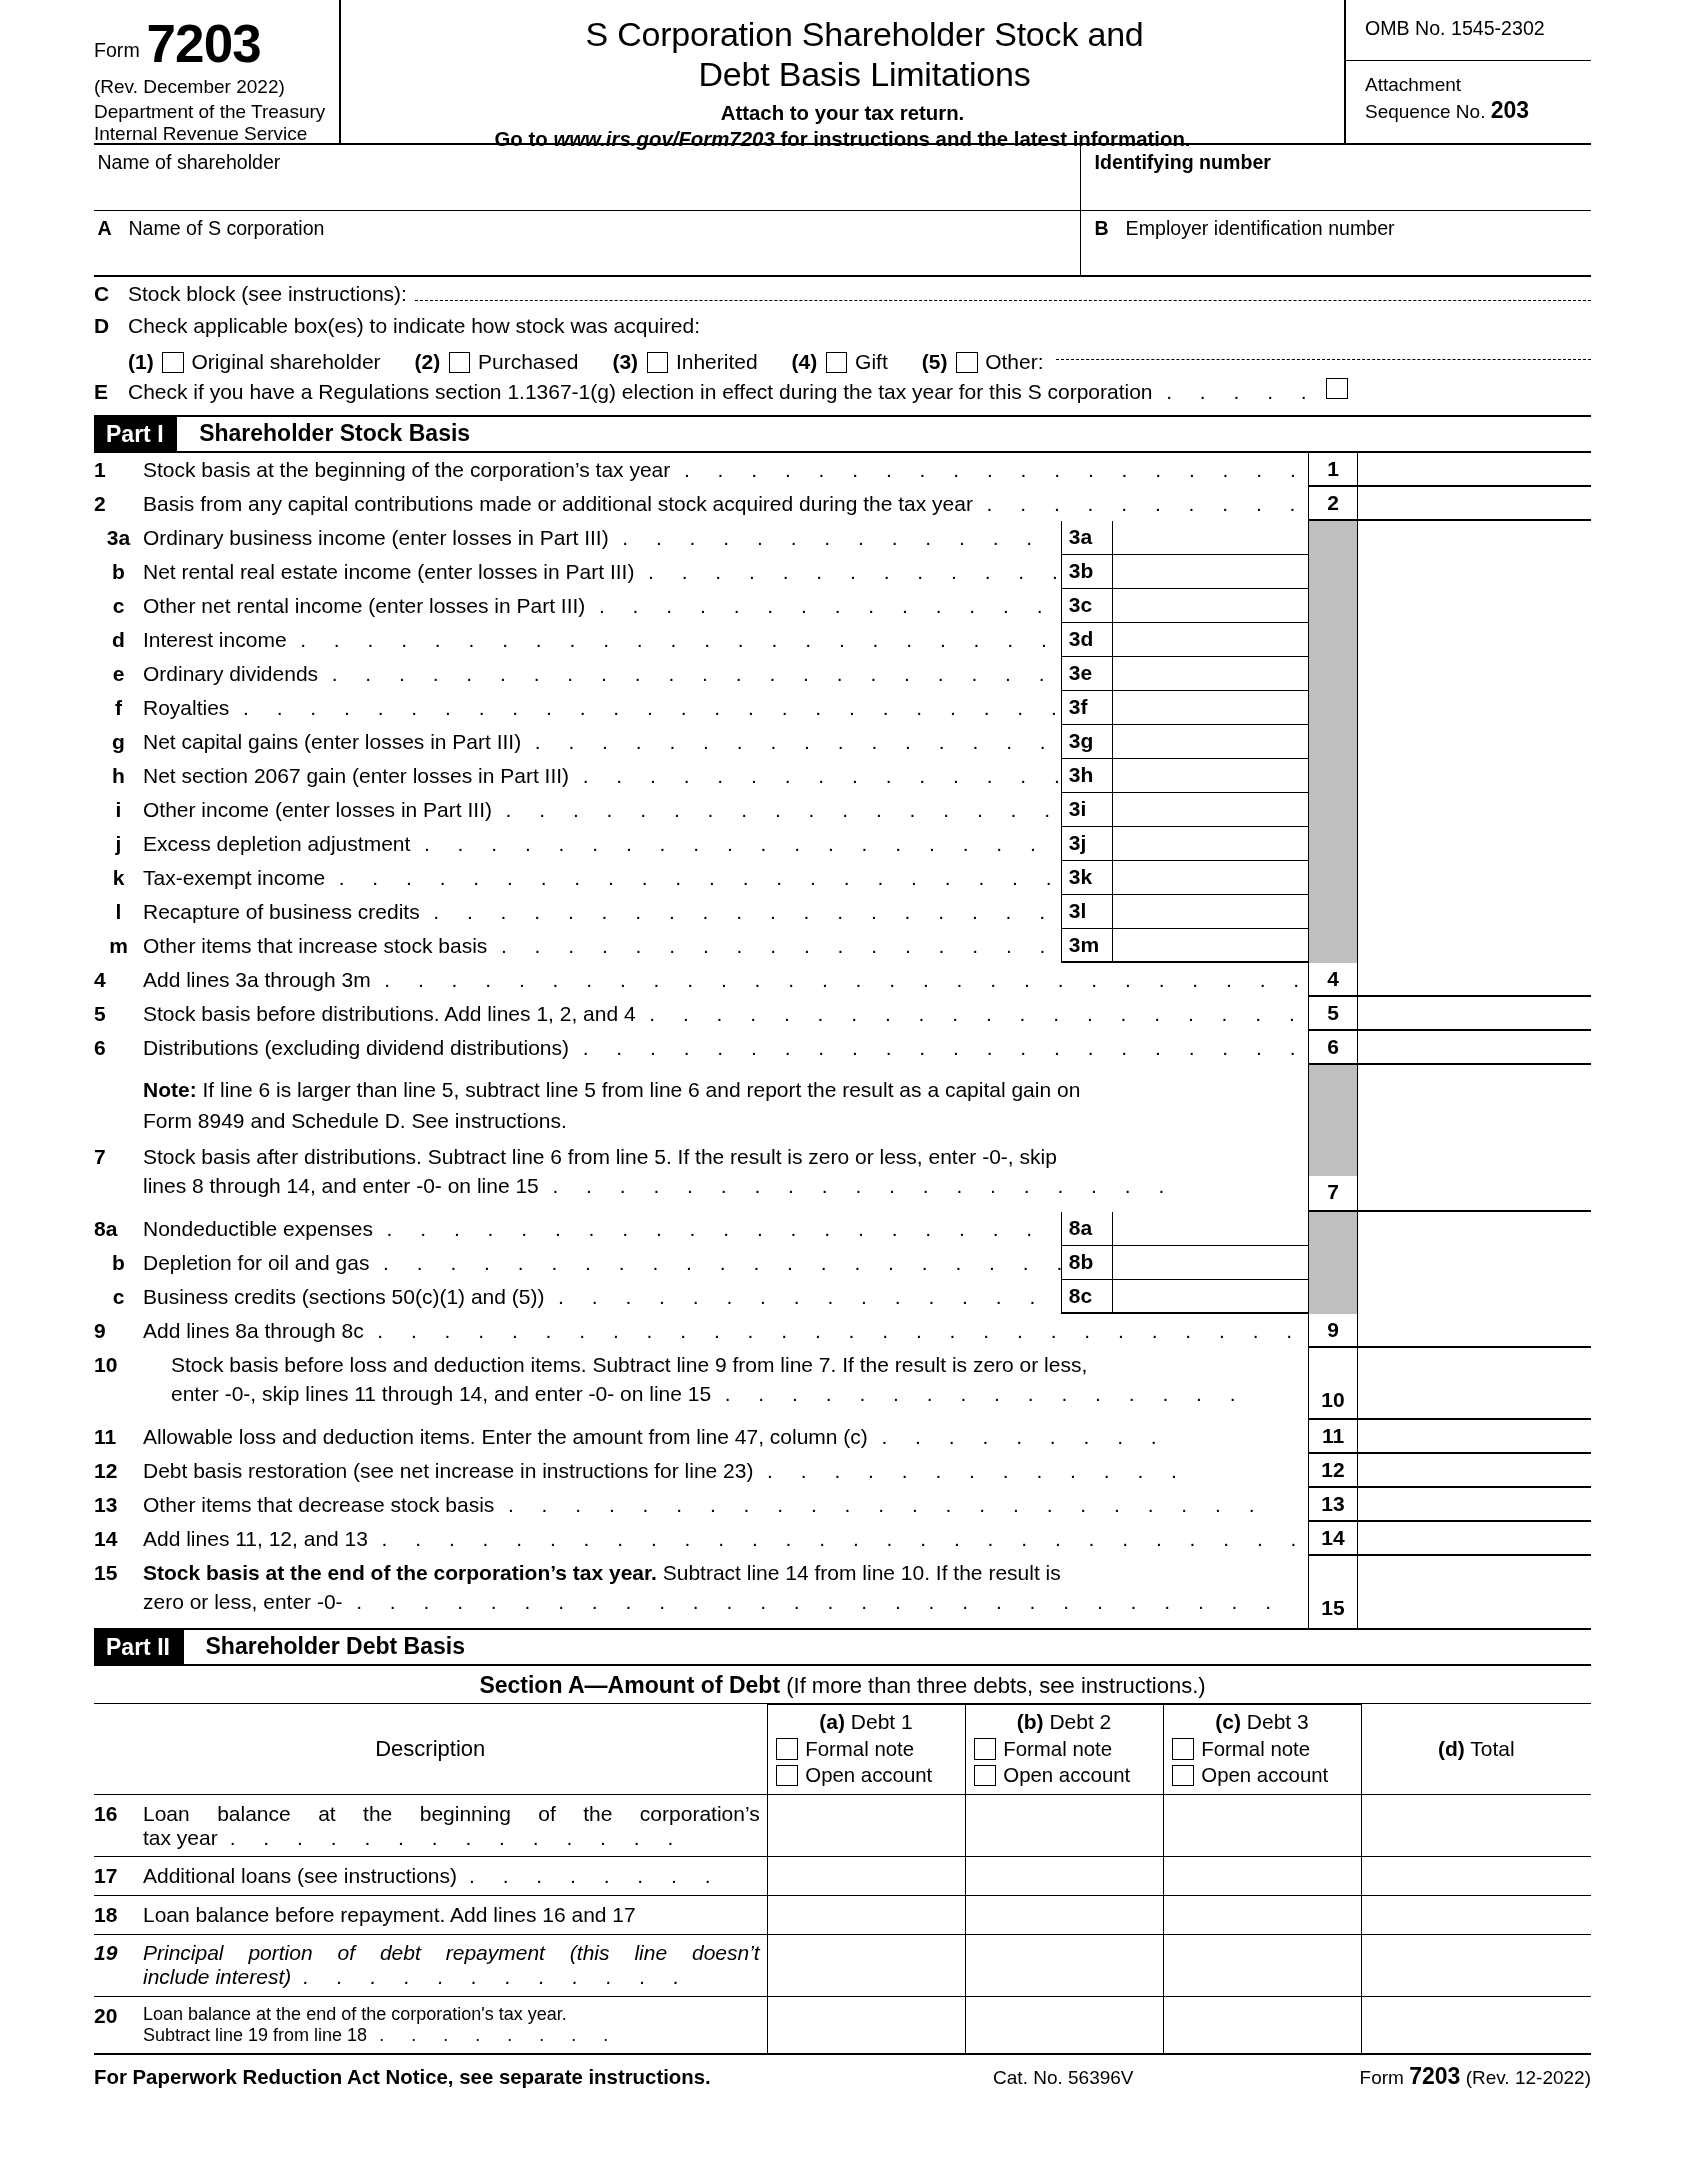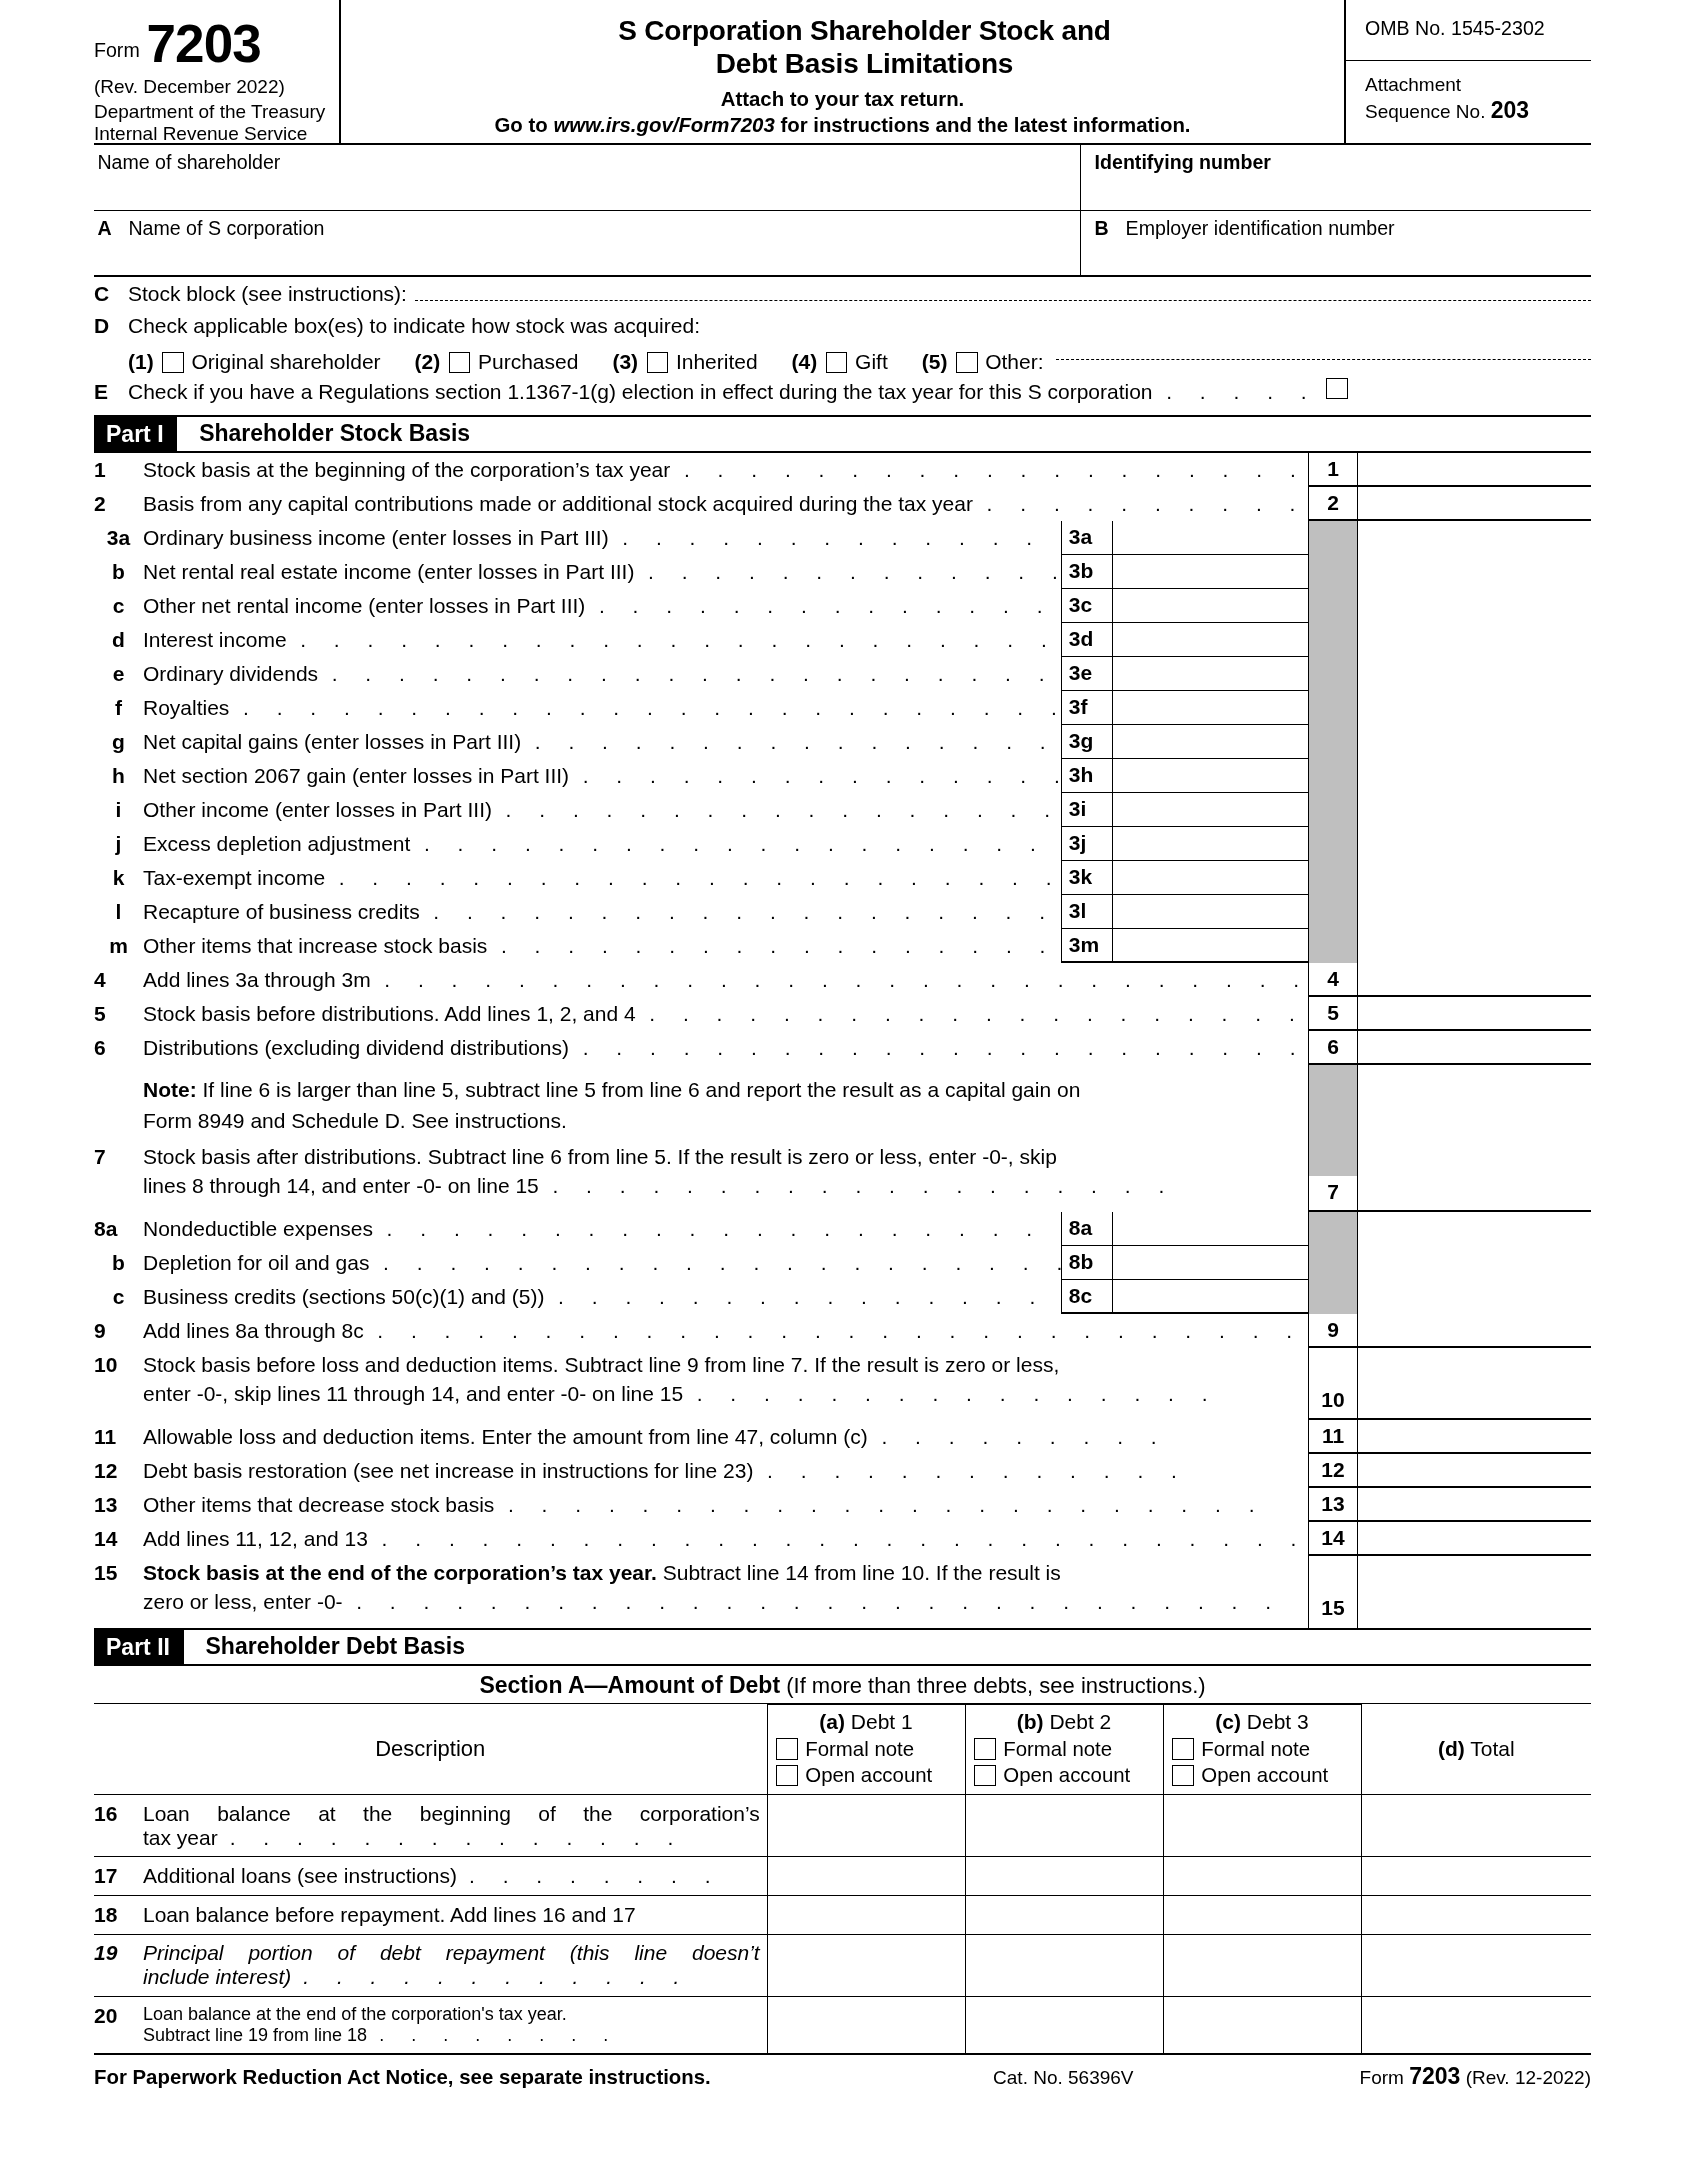--- a/index.html
+++ b/index.html
@@ -68,8 +68,8 @@
     box-sizing: border-box;
   }
   .hdr-title {
-    font-size: 28px;
-    font-weight: bold;
+    font-size: 34px;
+    font-weight: normal;
     line-height: 1.18;
     letter-spacing: -0.2px;
     margin-left: 44px;

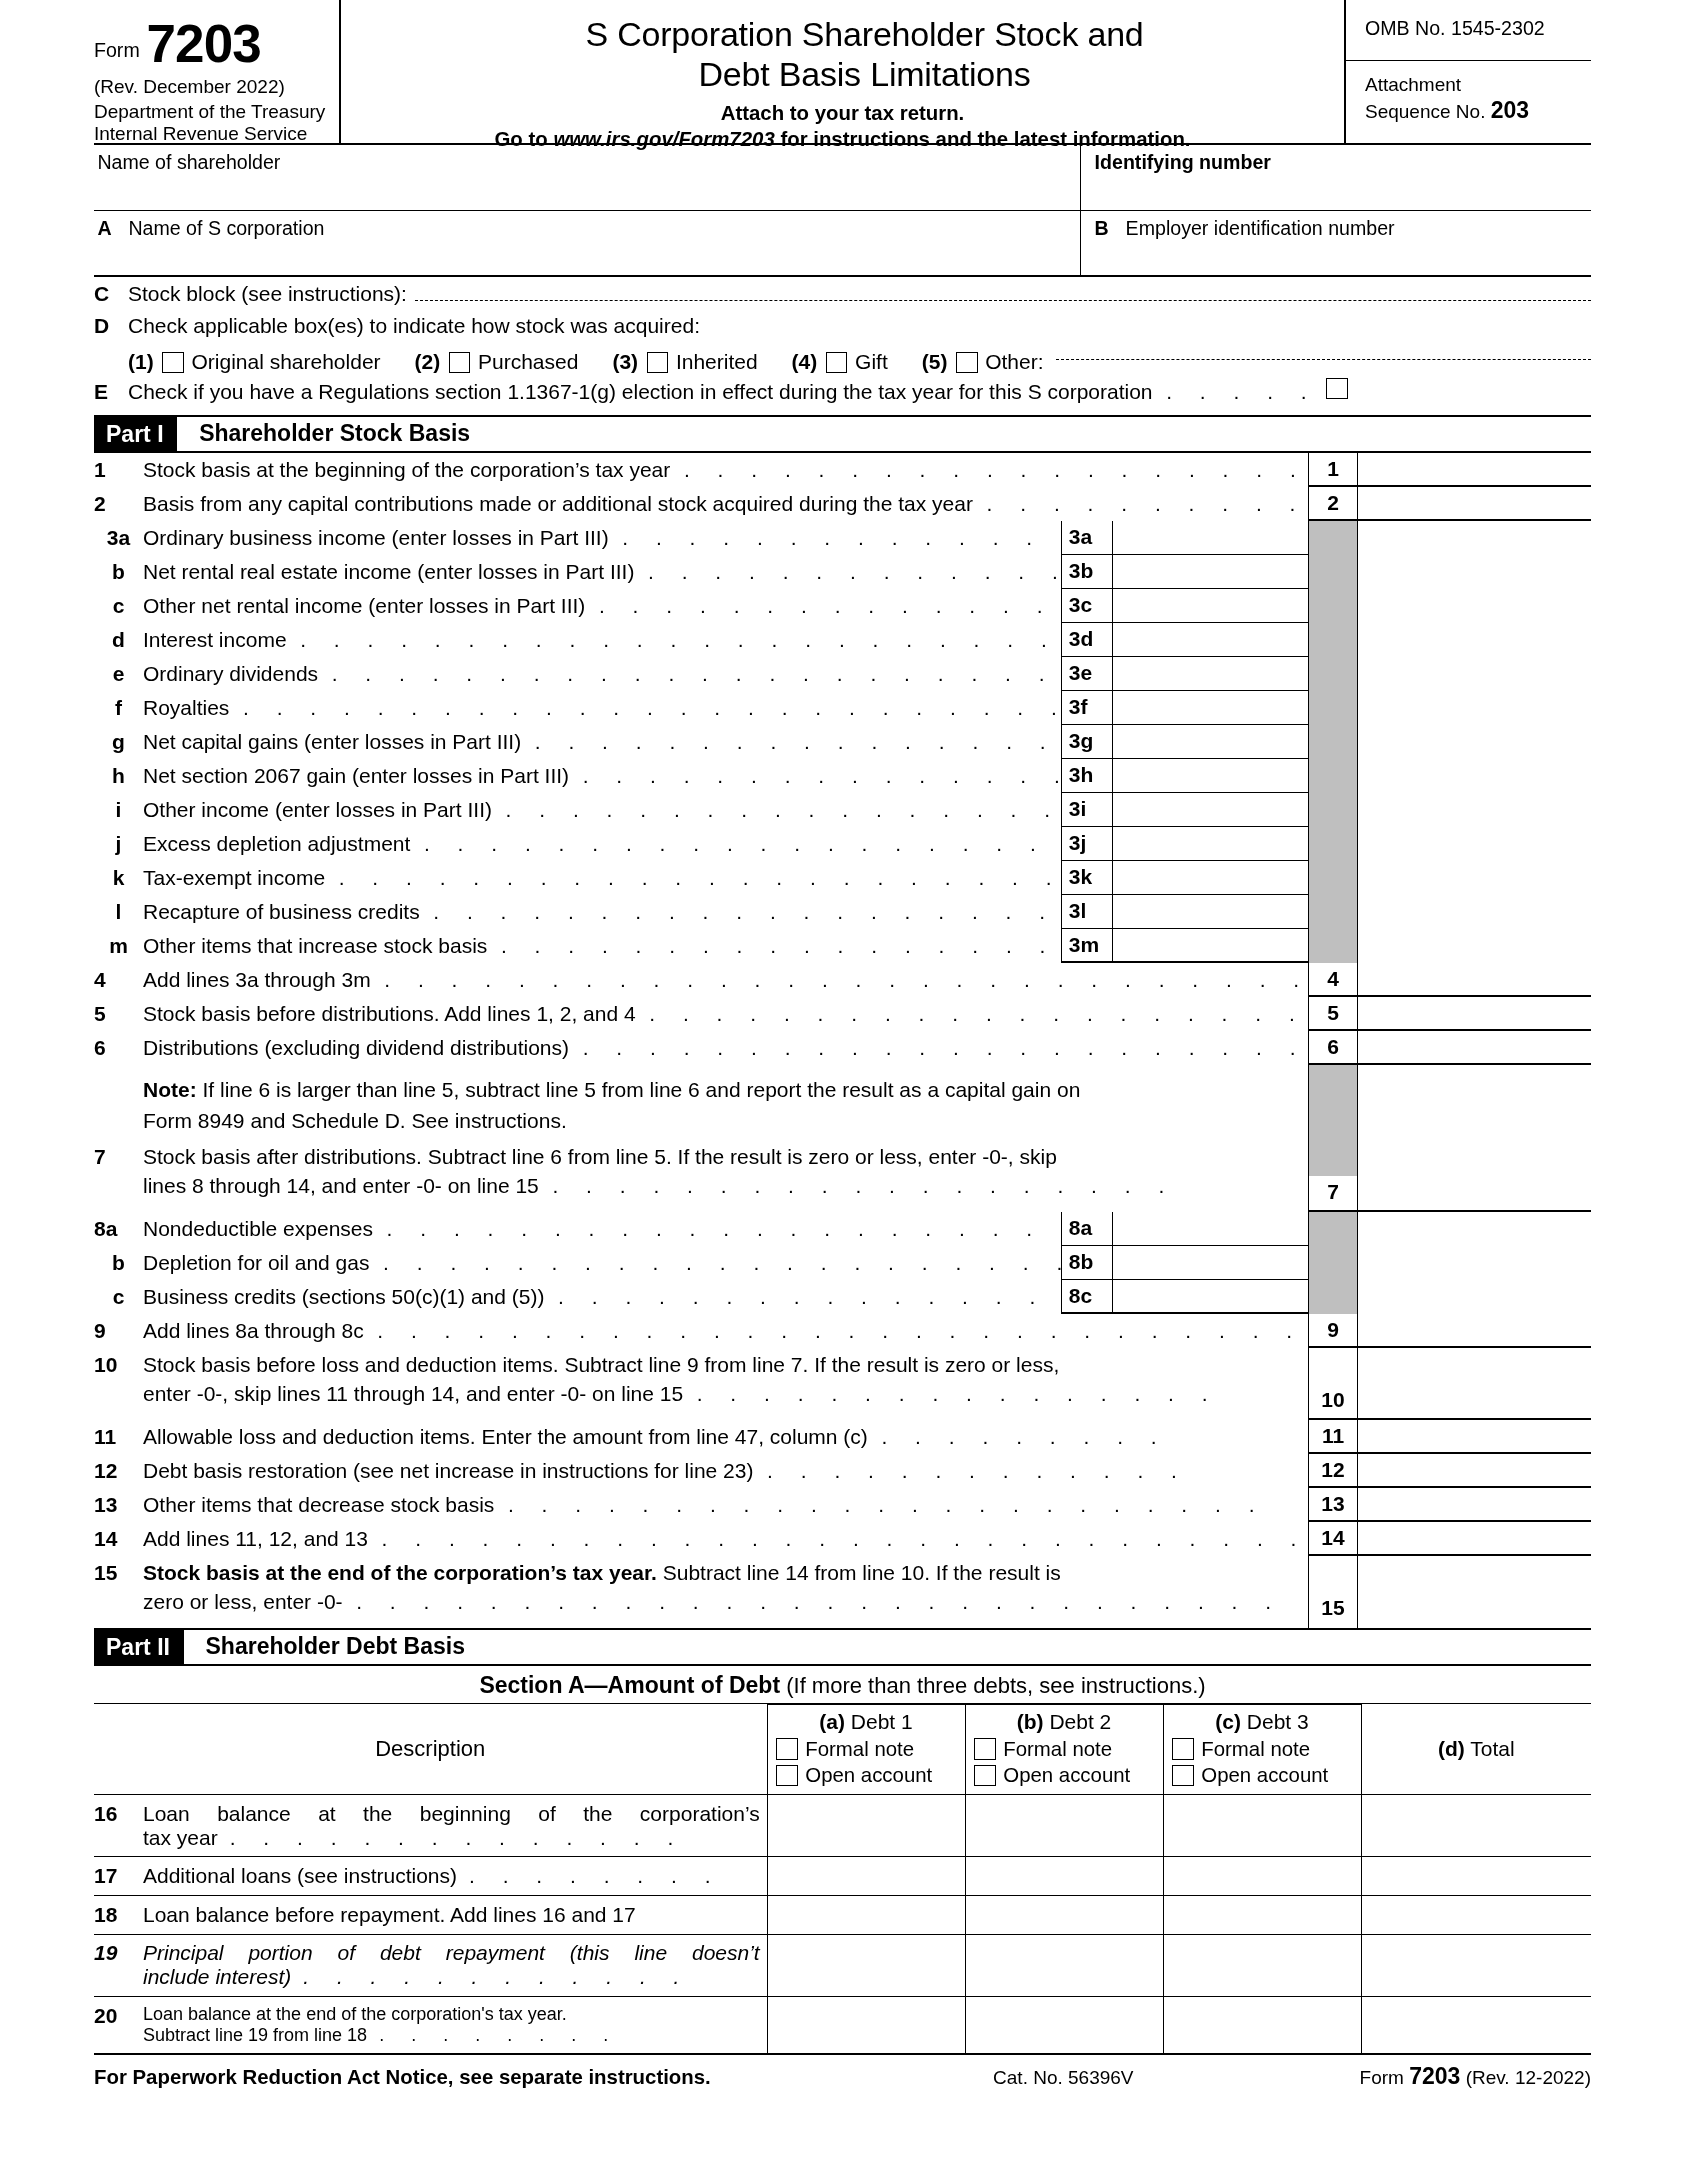--- a/index.html
+++ b/index.html
@@ -756,7 +756,7 @@
 
     <div class="lrow" style="min-height:72px;">
       <div class="lno">10</div>
-      <div class="ltext" style="display:block;">
+      <div class="ltext" style="display:block;margin-left:28px;">
         <div>Stock basis before loss and deduction items. Subtract line 9 from line 7. If the result is zero or less,</div>
         <div style="display:flex;align-items:baseline;margin-top:5.1px;">
           <span class="txt">enter -0-, skip lines 11 through 14, and enter -0- on line 15</span>

